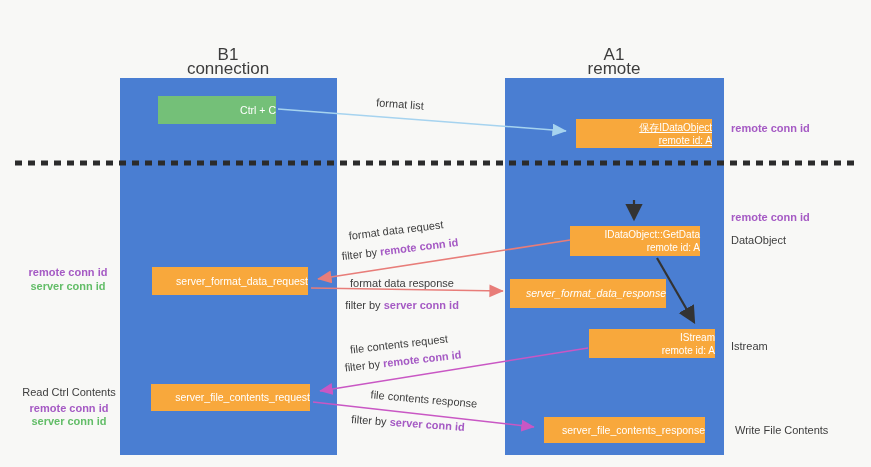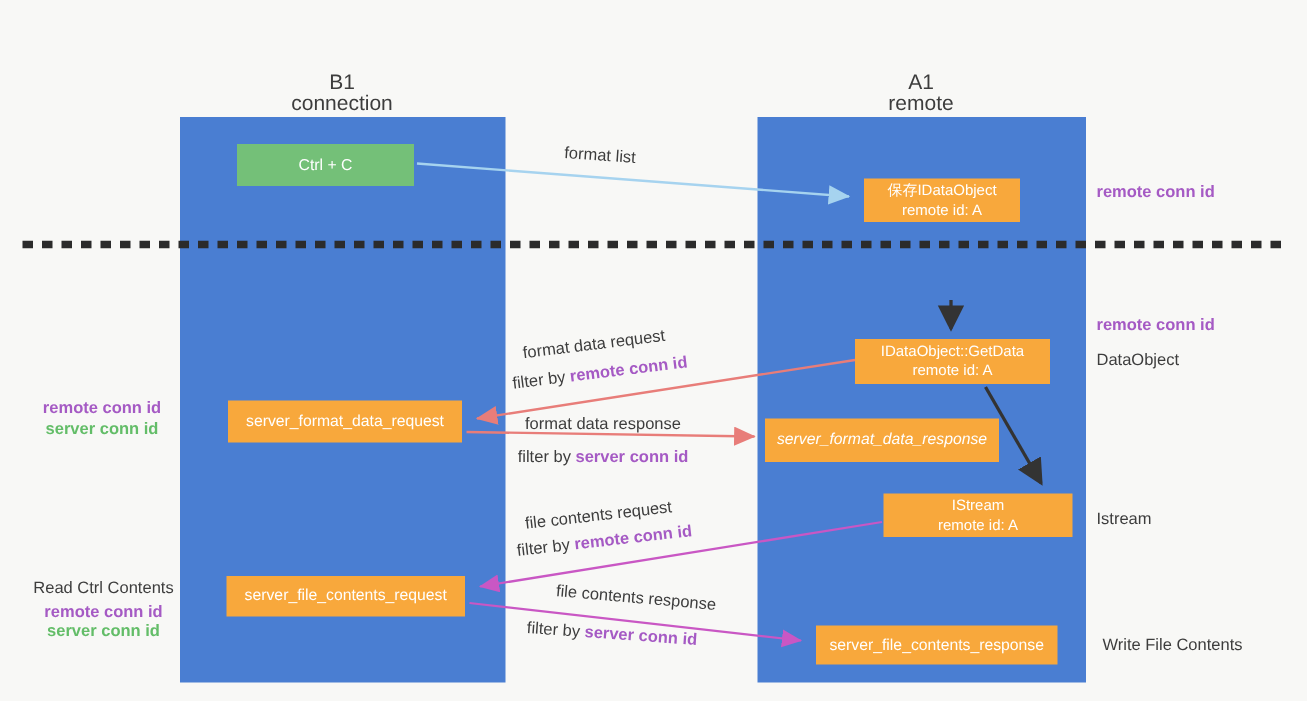--- a/index.html
+++ b/index.html
@@ -8,7 +8,7 @@
 
   .title{position:absolute;left:0;top:7px;width:871px;text-align:center;
          font-size:15px;line-height:19px;color:var(--text-dark,#3d3d3d);}
-  .col-header{position:absolute;width:120px;text-align:center;font-size:14px;
+  .col-header{position:absolute;width:120px;text-align:center;font-size:17px;
               line-height:13.5px;color:var(--text-dark,#3d3d3d);}
 
   .lane{position:absolute;top:78px;height:377px;background:var(--lane-blue,#4a7ed2);}

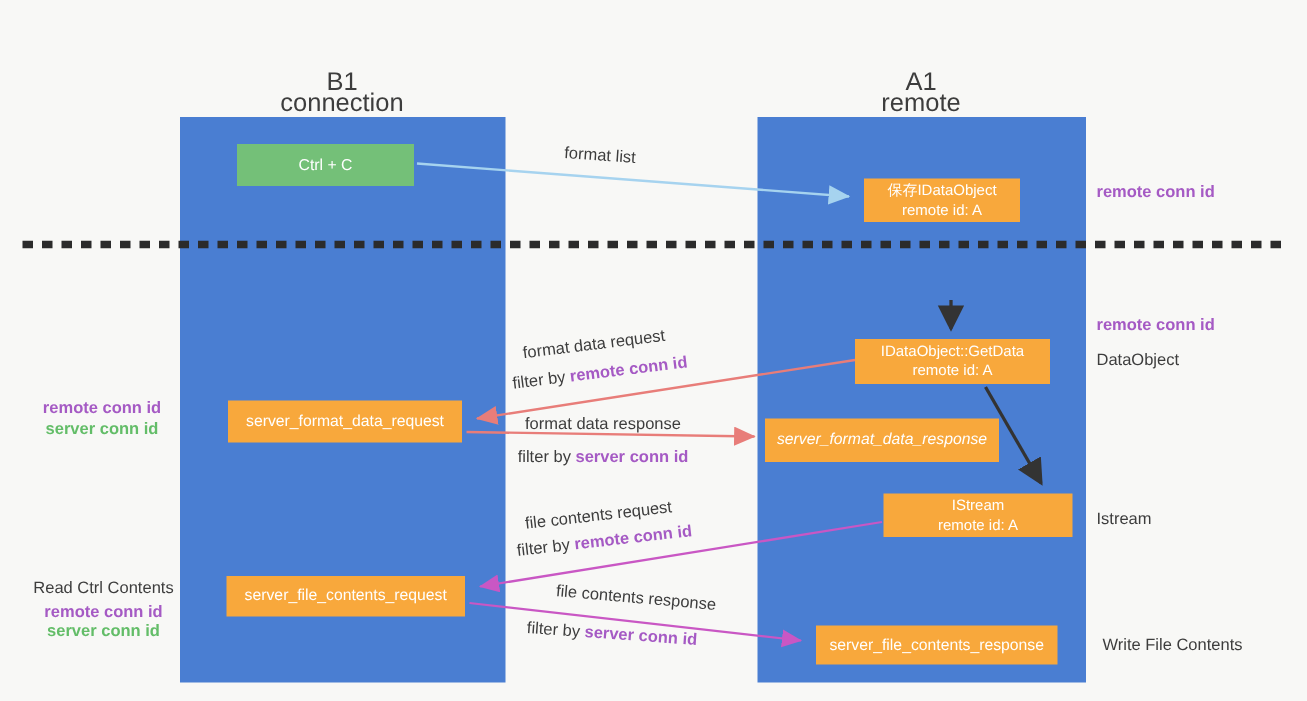--- a/index.html
+++ b/index.html
@@ -15,7 +15,7 @@
   .lane-left{left:120px;width:217px;}
   .lane-right{left:505px;width:219px;}
 
-  .box{position:absolute;display:flex;flex-direction:column;align-items:center;
+  .box{position:absolute;display:flex;flex-direction:column;align-items:flex-end;
        justify-content:center;color:#ffffff;font-size:10.5px;line-height:13px;
        text-align:center;z-index:2;}
   .box.green{background:var(--box-green,#74c078);}

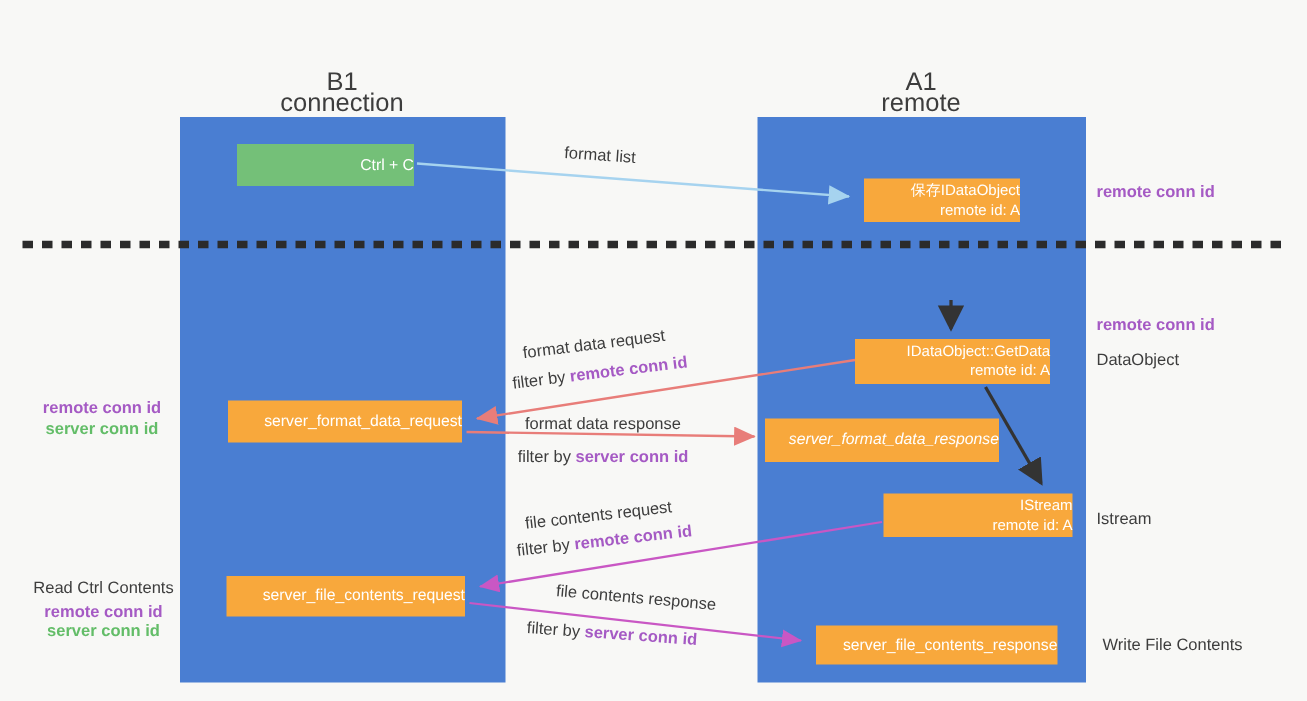--- a/index.html
+++ b/index.html
@@ -96,7 +96,7 @@
     <div class="bl">Ctrl + C</div>
   </div>
 
-  <div class="box orange" style="left:576px;top:119px;width:104px;height:29px;font-size:10px;">
+  <div class="box orange" style="left:576px;top:119px;width:136px;height:29px;font-size:10px;text-decoration:underline;">
     <div class="bl">保存IDataObject</div>
     <div class="bl">remote id: A</div>
   </div>

